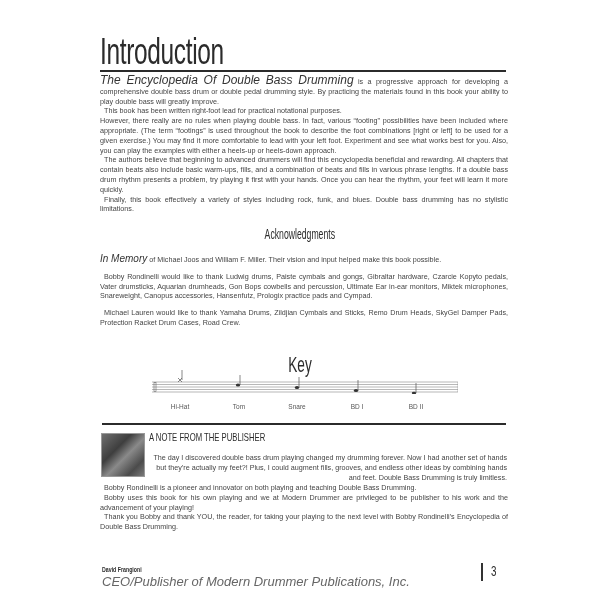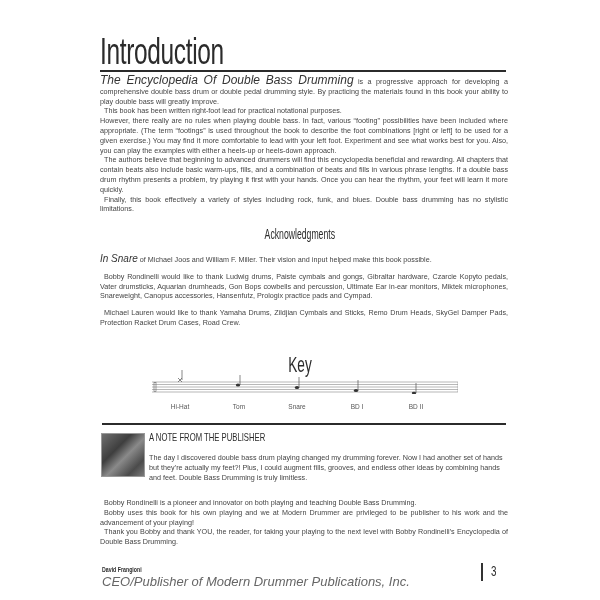--- a/index.html
+++ b/index.html
@@ -78,7 +78,7 @@
   <div class="h2 ack-title"><span>Acknowledgments</span></div>
 
   <div class="body-text ack">
-    <p><span class="big-it">In Snare</span><span> of Michael Joos and William F. Miller. Their vision and input helped make this book possible.</span></p>
+    <p><span class="big-it">In Memory</span><span> of Michael Joos and William F. Miller. Their vision and input helped make this book possible.</span></p>
     <p class="indent">Bobby Rondinelli would like to thank Ludwig drums, Paiste cymbals and gongs, Gibraltar hardware, Czarcie Kopyto pedals, Vater drumsticks, Aquarian drumheads, Gon Bops cowbells and percussion, Ultimate Ear in-ear monitors, Miktek microphones, Snareweight, Canopus accessories, Hansenfutz, Prologix practice pads and Cympad.</p>
     <p class="indent">Michael Lauren would like to thank Yamaha Drums, Zildjian Cymbals and Sticks, Remo Drum Heads, SkyGel Damper Pads, Protection Racket Drum Cases, Road Crew.</p>
   </div>

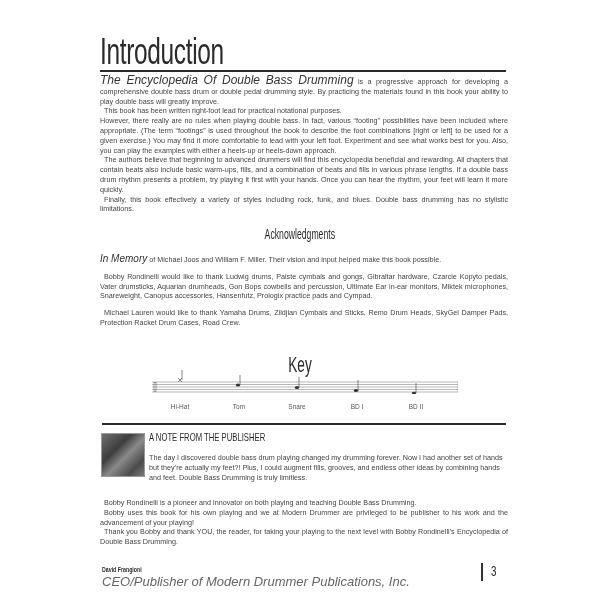--- a/index.html
+++ b/index.html
@@ -47,7 +47,7 @@
       transform: scaleX(0.7); transform-origin: left top; white-space: nowrap;
     }
     .pub-body-top { position: absolute; left: 149px; top: 441px; width: 358px; font-size: 7.2px; line-height: 9.8px; color: #444; }
-    .pub-body-top p { margin: 0; }
+    .pub-body-top p { margin: 0; text-align: right; }
     .pub-body { top: 471px; margin-top: 15px; }
     .sign-name {
       position: absolute; left: 102px; top: 553px; font-size: 7.5px; color: #2b2b2b; font-weight: bold;

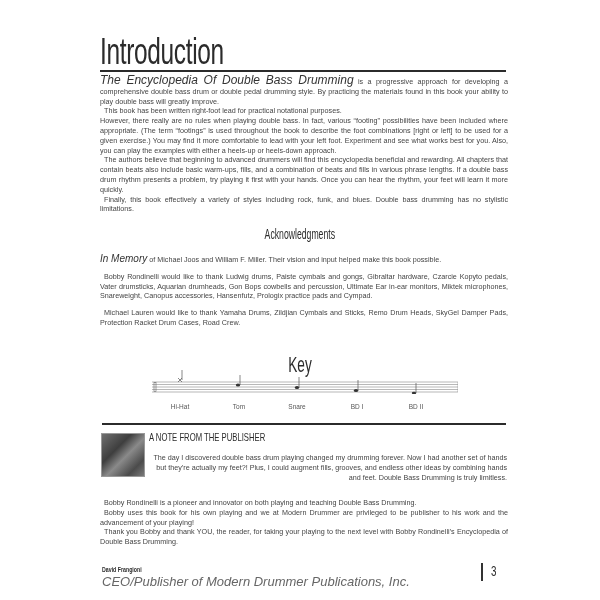--- a/index.html
+++ b/index.html
@@ -48,7 +48,7 @@
     }
     .pub-body-top { position: absolute; left: 149px; top: 441px; width: 358px; font-size: 7.2px; line-height: 9.8px; color: #444; }
     .pub-body-top p { margin: 0; text-align: right; }
-    .pub-body { top: 471px; margin-top: 15px; }
+    .pub-body { top: 471px; }
     .sign-name {
       position: absolute; left: 102px; top: 553px; font-size: 7.5px; color: #2b2b2b; font-weight: bold;
       transform: scaleX(0.7); transform-origin: left top; white-space: nowrap;

